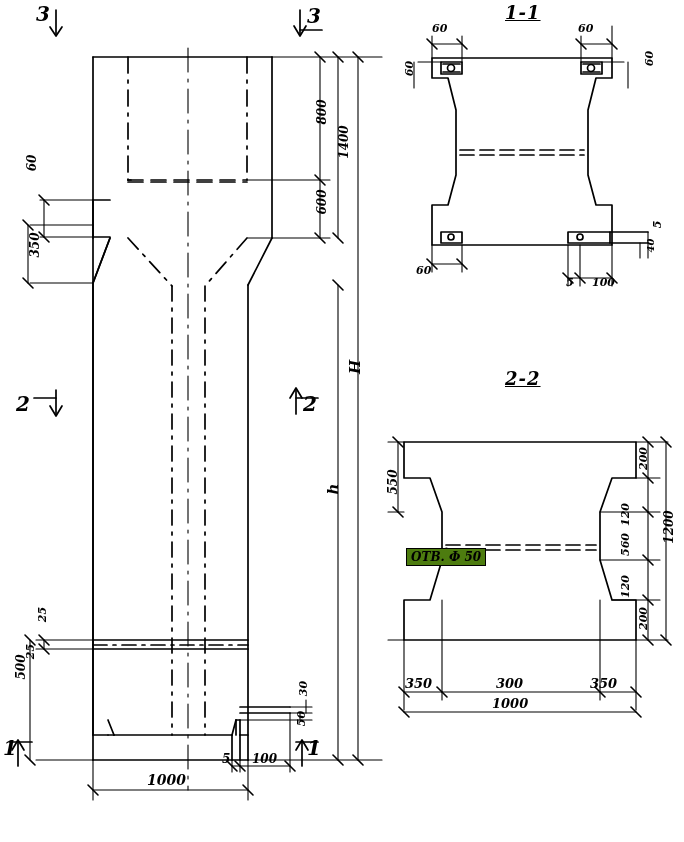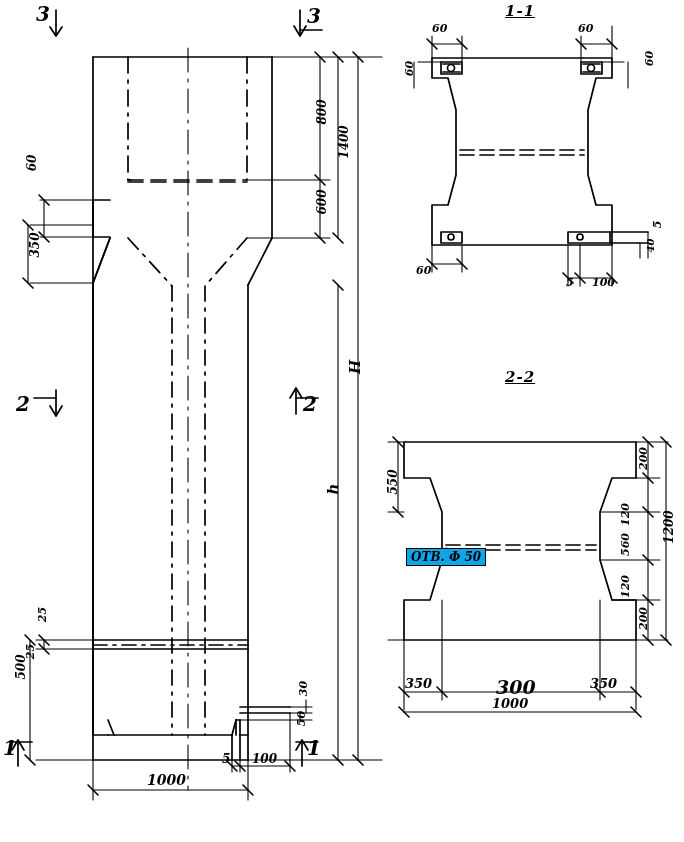--- a/index.html
+++ b/index.html
@@ -7,7 +7,7 @@
   #sheet{position:absolute;left:0;top:0;width:684px;height:842px;}
   .lbl{position:absolute;font-family:"DejaVu Serif",serif;font-weight:bold;font-style:italic;white-space:nowrap;}
   .dim{font-size:12px;}
-  .sec{font-size:15px;text-decoration:underline;letter-spacing:1px;}
+  .sec{font-size:18px;text-decoration:underline;letter-spacing:1px;}
   .mark{font-size:20px;font-weight:bold;}
   .rotm{transform:rotate(-90deg);transform-origin:center center;}
   .box{position:absolute;border:1.6px solid #000;font-size:12px;font-weight:bold;font-style:italic;padding:1px 4px;background:#0ea5e9;}

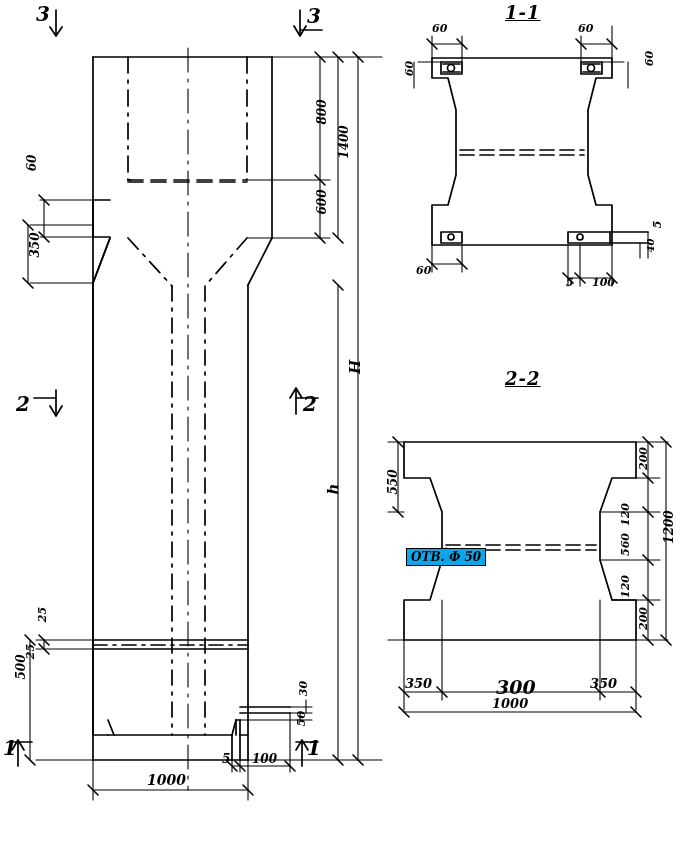--- a/index.html
+++ b/index.html
@@ -10,7 +10,7 @@
   .sec{font-size:18px;text-decoration:underline;letter-spacing:1px;}
   .mark{font-size:20px;font-weight:bold;}
   .rotm{transform:rotate(-90deg);transform-origin:center center;}
-  .box{position:absolute;border:1.6px solid #000;font-size:12px;font-weight:bold;font-style:italic;padding:1px 4px;background:#0ea5e9;}
+  .box{position:absolute;border:1.6px solid #000;font-size:12px;font-weight:bold;font-style:italic;padding:1px 4px;background:#4d7c0f;}
 </style>
 </head>
 <body>

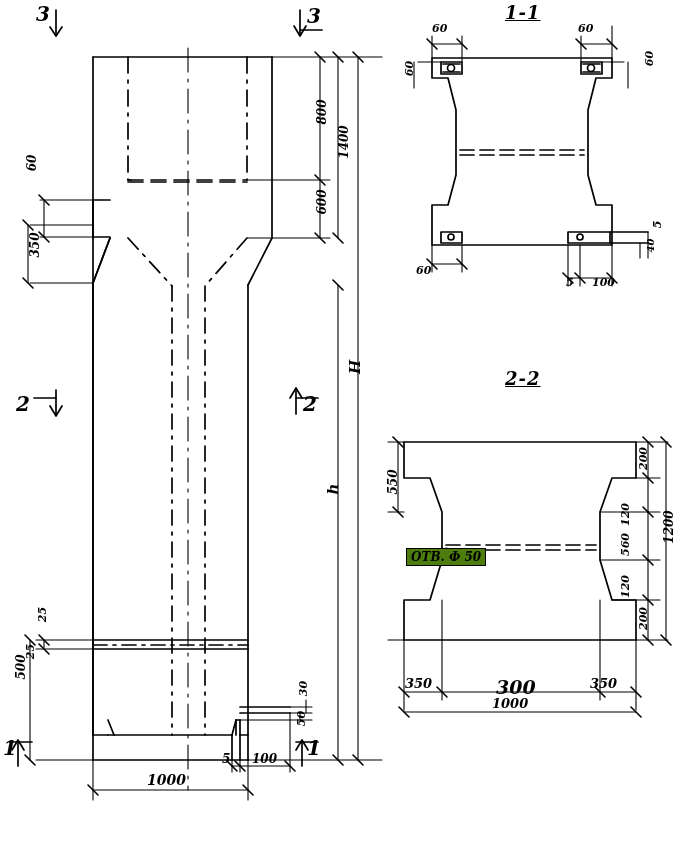--- a/index.html
+++ b/index.html
@@ -338,7 +338,7 @@
 <div class="lbl dim rotm" style="left:626px;top:612px;width:34px;text-align:center;font-size:11px;">200</div>
 <div class="lbl dim rotm" style="left:646px;top:520px;width:46px;text-align:center;">1200</div>
 <div class="lbl dim" style="left:405px;top:676px;font-size:13px;">350</div>
-<div class="lbl dim" style="left:496px;top:676px;font-size:19px;">300</div>
+<div class="lbl dim" style="left:496px;top:676px;font-size:13px;">300</div>
 <div class="lbl dim" style="left:590px;top:676px;font-size:13px;">350</div>
 <div class="lbl dim" style="left:492px;top:696px;font-size:13px;">1000</div>
 

